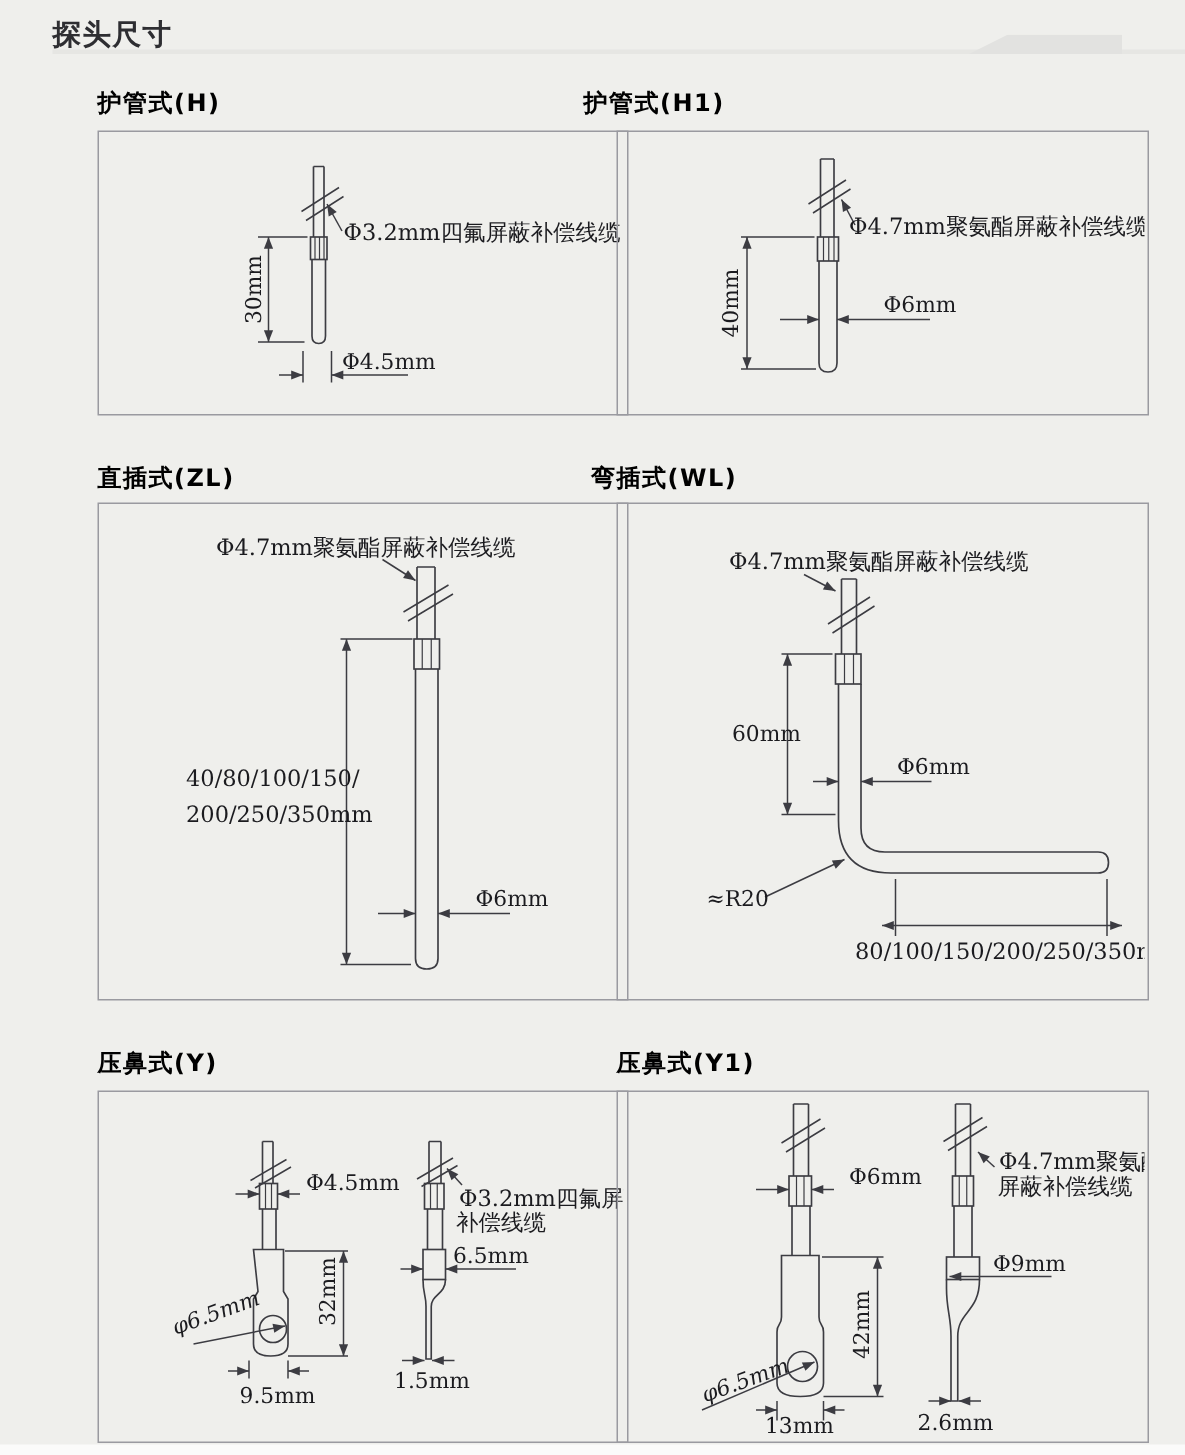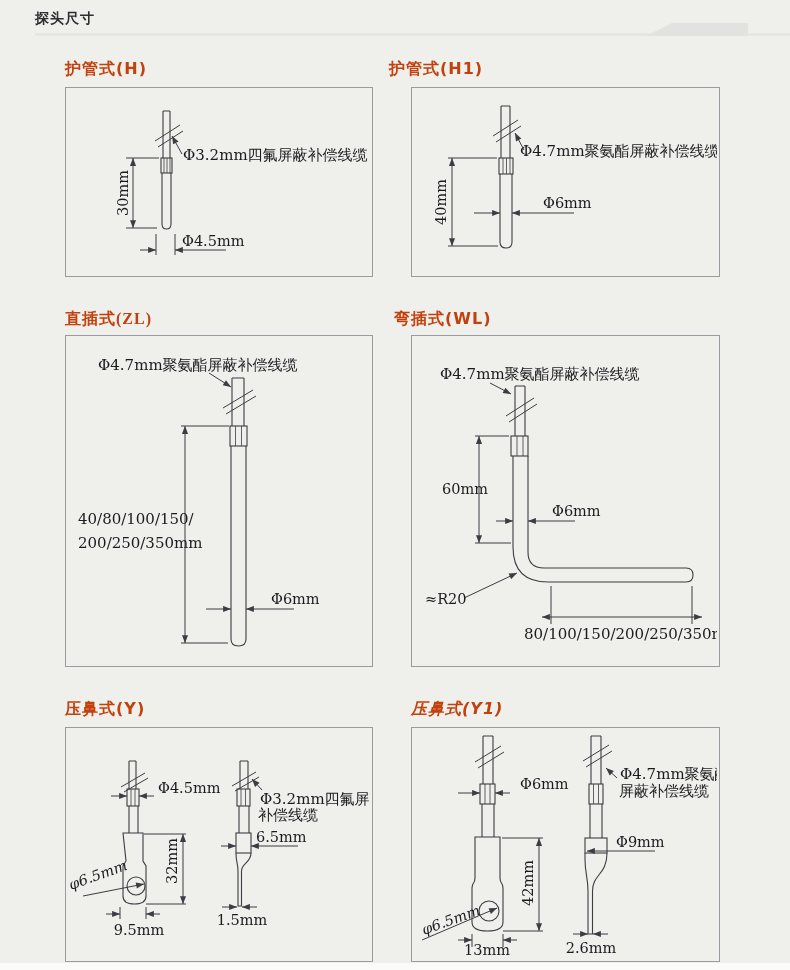--- a/index.html
+++ b/index.html
@@ -6,7 +6,7 @@
   body{width:790px;height:970px;position:relative;background:#efefec;
        font-family:"DejaVu Sans","Liberation Sans",sans-serif;overflow:hidden;}
   .page{position:absolute;inset:0;}
-  .header-title{position:absolute;left:35px;top:10px;font-size:14px;font-weight:bold;
+  .header-title{position:absolute;left:35px;top:10px;font-size:19px;font-weight:bold;
        color:#2e2e32;letter-spacing:1px;}
   .header-rule{position:absolute;left:35px;top:33px;width:755px;height:3px;background:#e6e6e3;}
   .header-ribbon{position:absolute;left:646px;top:23px;width:102px;height:13px;background:#e2e2e0;

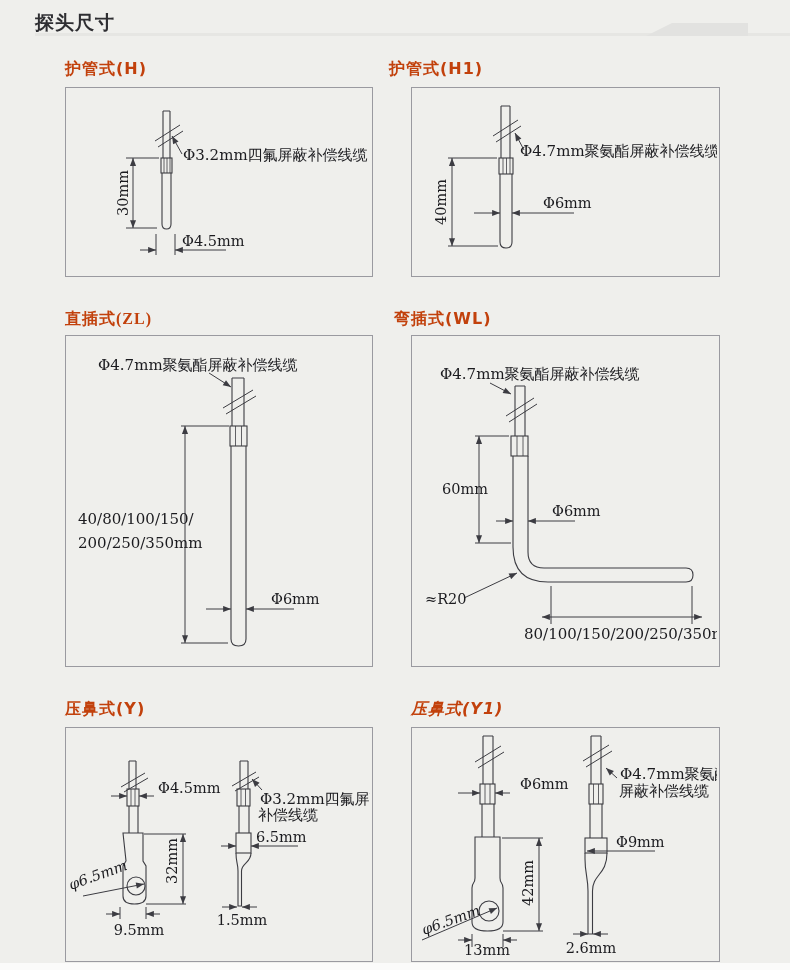--- a/index.html
+++ b/index.html
@@ -11,7 +11,7 @@
   .header-rule{position:absolute;left:35px;top:33px;width:755px;height:3px;background:#e6e6e3;}
   .header-ribbon{position:absolute;left:646px;top:23px;width:102px;height:13px;background:#e2e2e0;
        clip-path:polygon(26px 0,100% 0,100% 100%,0 100%);}
-  .panel-title{position:absolute;font-size:16px;font-weight:bold;color:#c2410c;
+  .panel-title{position:absolute;font-size:16px;font-weight:bold;color:#000000;
        font-family:"DejaVu Sans","Liberation Sans",sans-serif;letter-spacing:1px;}
   .box{position:absolute;border:1px solid #9a9aa0;}
   .box svg{display:block;}

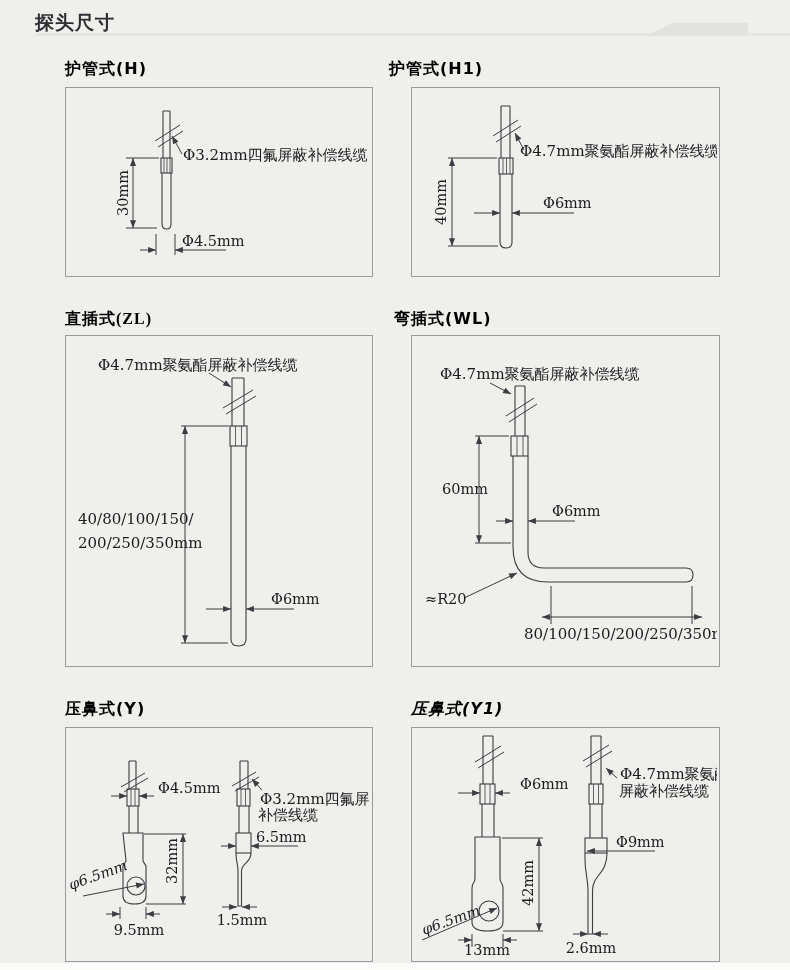--- a/index.html
+++ b/index.html
@@ -13,7 +13,7 @@
        clip-path:polygon(26px 0,100% 0,100% 100%,0 100%);}
   .panel-title{position:absolute;font-size:16px;font-weight:bold;color:#000000;
        font-family:"DejaVu Sans","Liberation Sans",sans-serif;letter-spacing:1px;}
-  .box{position:absolute;border:1px solid #9a9aa0;}
+  .box{position:absolute;border:1px solid #9a9aa0;padding-left:46px;}
   .box svg{display:block;}
   .ol{stroke:#3c3c42;stroke-width:1.1;fill:none;}
   .hl{stroke:#3c3c42;stroke-width:.8;fill:none;}

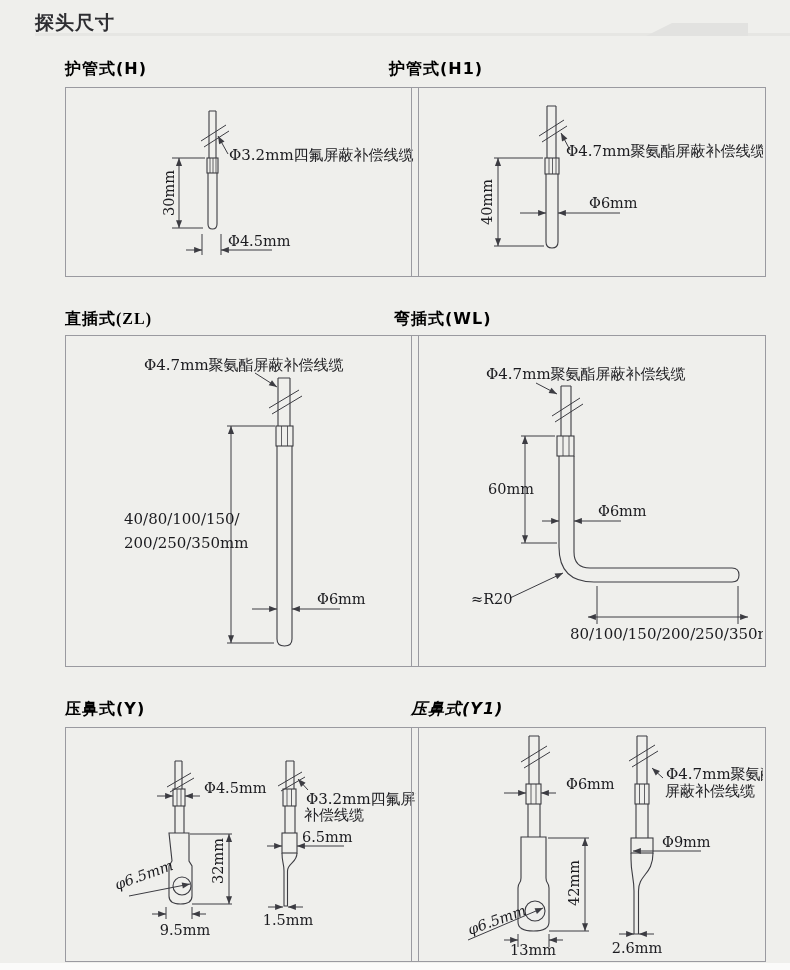--- a/index.html
+++ b/index.html
@@ -85,7 +85,7 @@
     </svg>
   </div>
 
-  <div class="panel-title" style="left:65px;top:309px;font-family:Liberation Serif, serif;">直插式(ZL)</div>
+  <div class="panel-title" style="left:65px;top:309px;">直插式(ZL)</div>
   <div class="box" style="left:65px;top:335px;width:306px;height:330px;">
     <svg width="304" height="328" viewBox="0 0 304 328">
       <g>

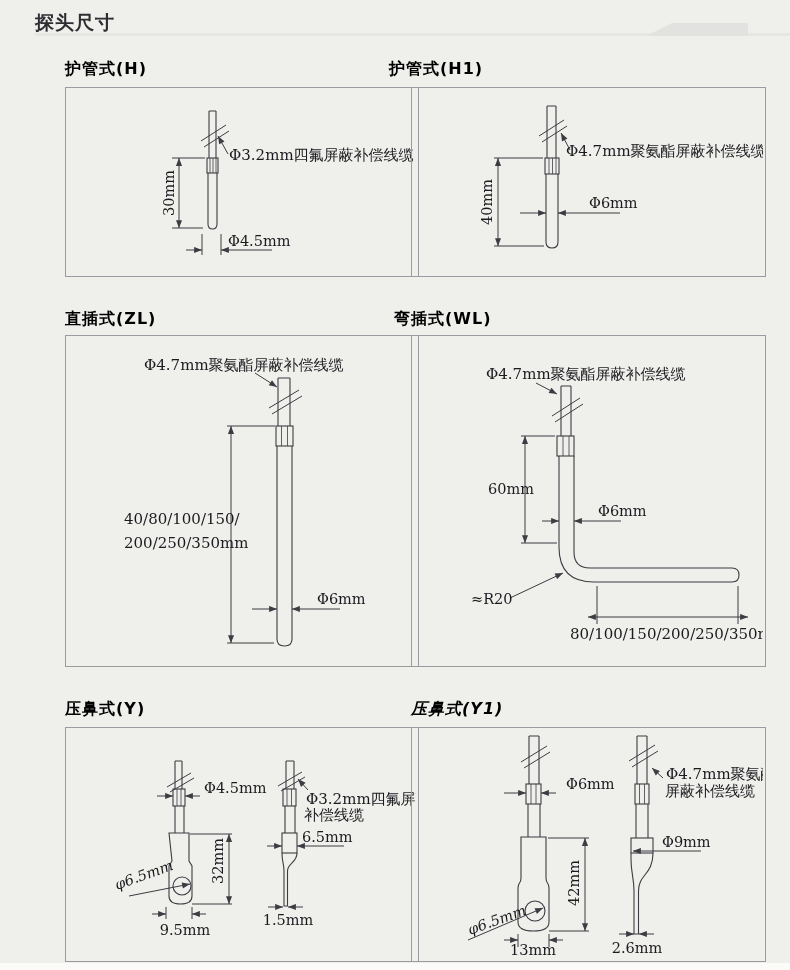--- a/index.html
+++ b/index.html
@@ -186,7 +186,7 @@
     </svg>
   </div>
 
-  <div class="panel-title" style="left:411px;top:699px;font-style:italic;">压鼻式(Y1)</div>
+  <div class="panel-title" style="left:411px;top:699px;">压鼻式(Y1)</div>
   <div class="box" style="left:411px;top:727px;width:307px;height:233px;">
     <svg width="305" height="231" viewBox="0 0 305 231">
       <g>

